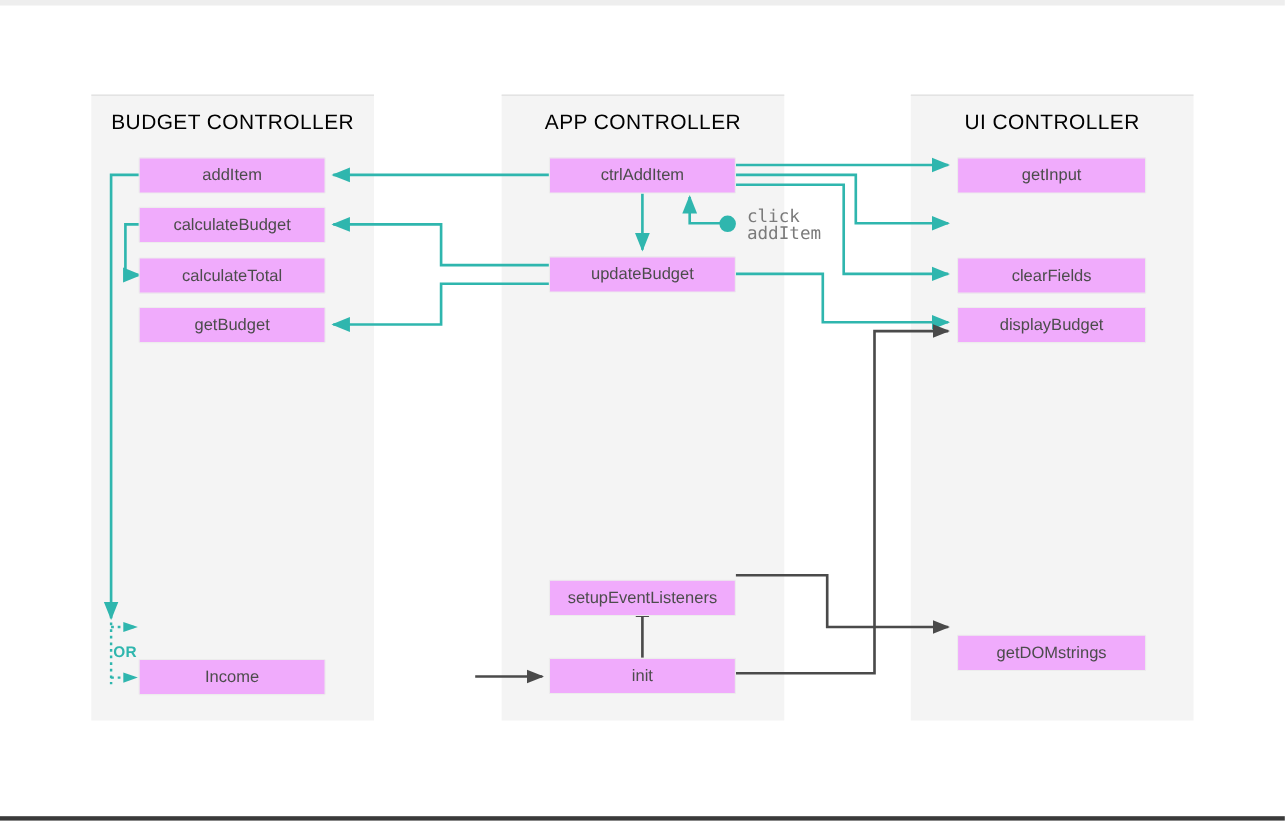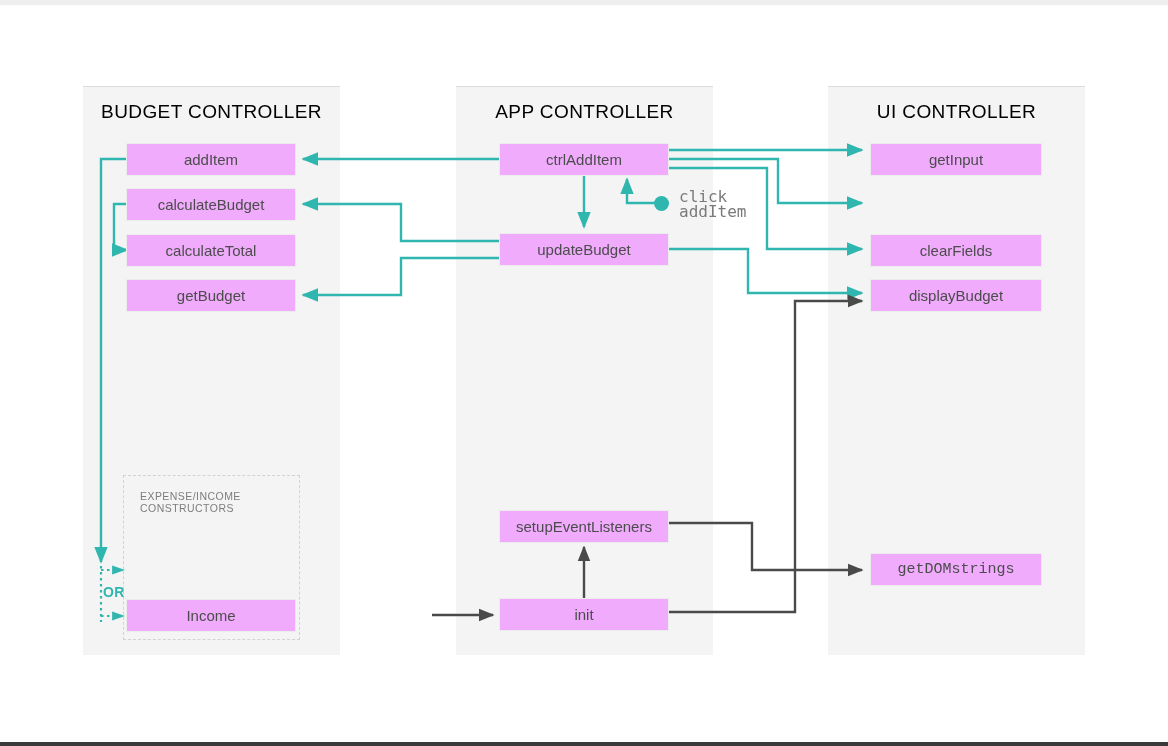--- a/index.html
+++ b/index.html
@@ -162,9 +162,6 @@
     <span>getBudget</span>
   </div>
 
-  <div class="dashedgroup" style="left:123px;top:475px;width:177px;height:165px;">
-    <div class="dashedgroup-label">EXPENSE/INCOME CONSTRUCTORS</div>
-  </div>
   <div class="node" style="left:126px;top:599px;width:170px;height:33px;">
     <span>Income</span>
   </div>

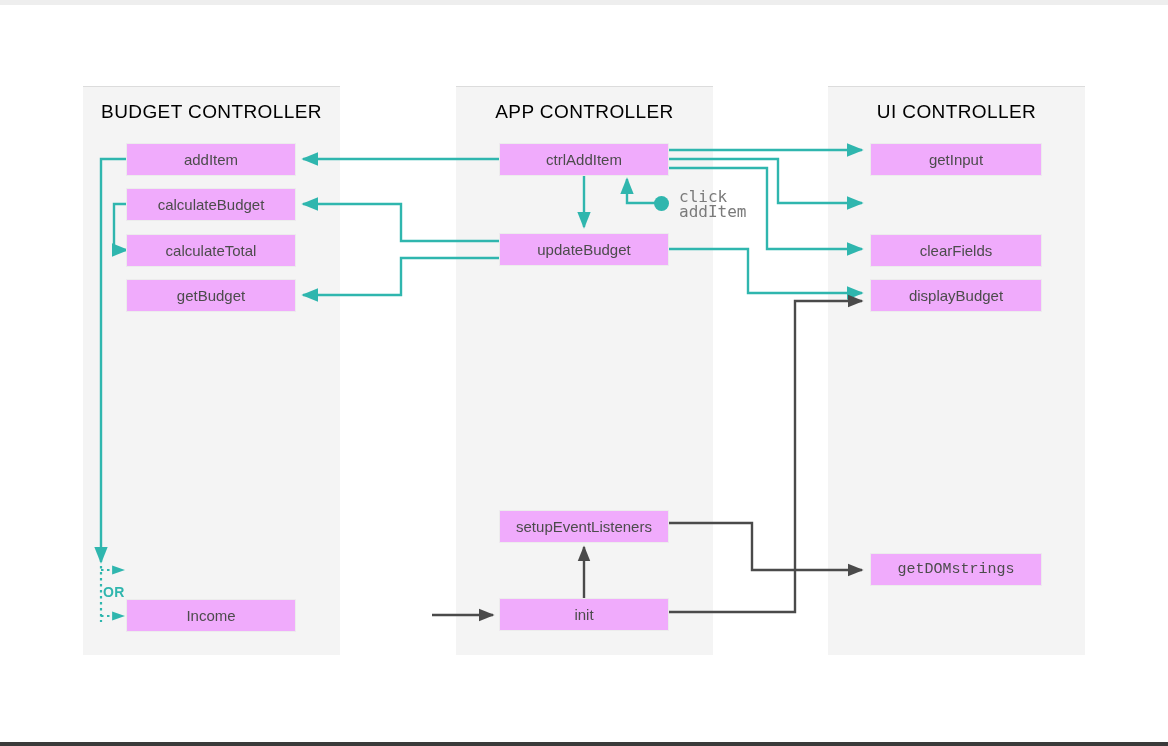--- a/index.html
+++ b/index.html
@@ -173,7 +173,7 @@
   <div class="node" style="left:499px;top:233px;width:170px;height:33px;">
     <span>updateBudget</span>
   </div>
-  <div class="node" style="left:499px;top:510px;width:170px;height:33px;">
+  <div class="node" style="left:499px;top:527px;width:170px;height:33px;">
     <span>setupEventListeners</span>
   </div>
   <div class="node" style="left:499px;top:598px;width:170px;height:33px;">

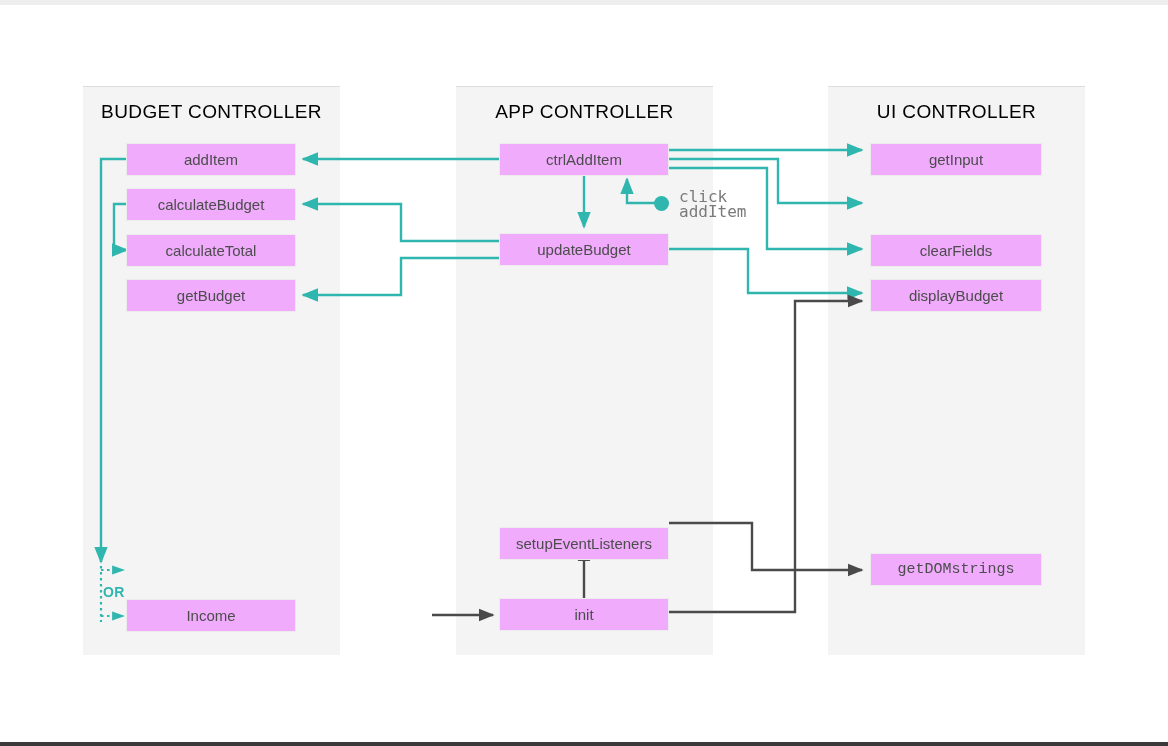--- a/index.html
+++ b/index.html
@@ -193,7 +193,7 @@
   <div class="node" style="left:870px;top:279px;width:172px;height:33px;">
     <span>displayBudget</span>
   </div>
-  <div class="node" style="left:870px;top:553px;width:172px;height:33px;font-family:Liberation Mono, monospace;">
+  <div class="node" style="left:870px;top:577px;width:172px;height:33px;">
     <span>getDOMstrings</span>
   </div>
 

